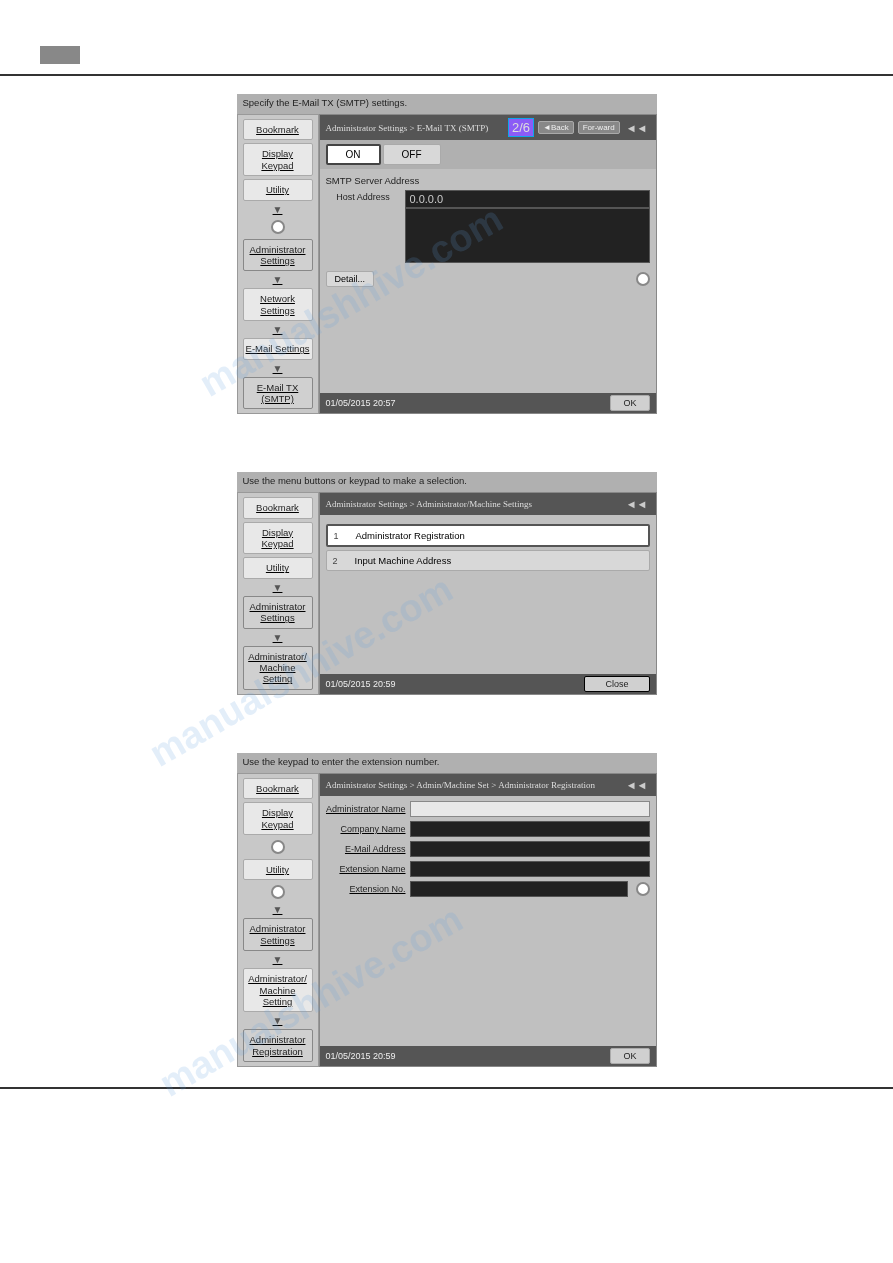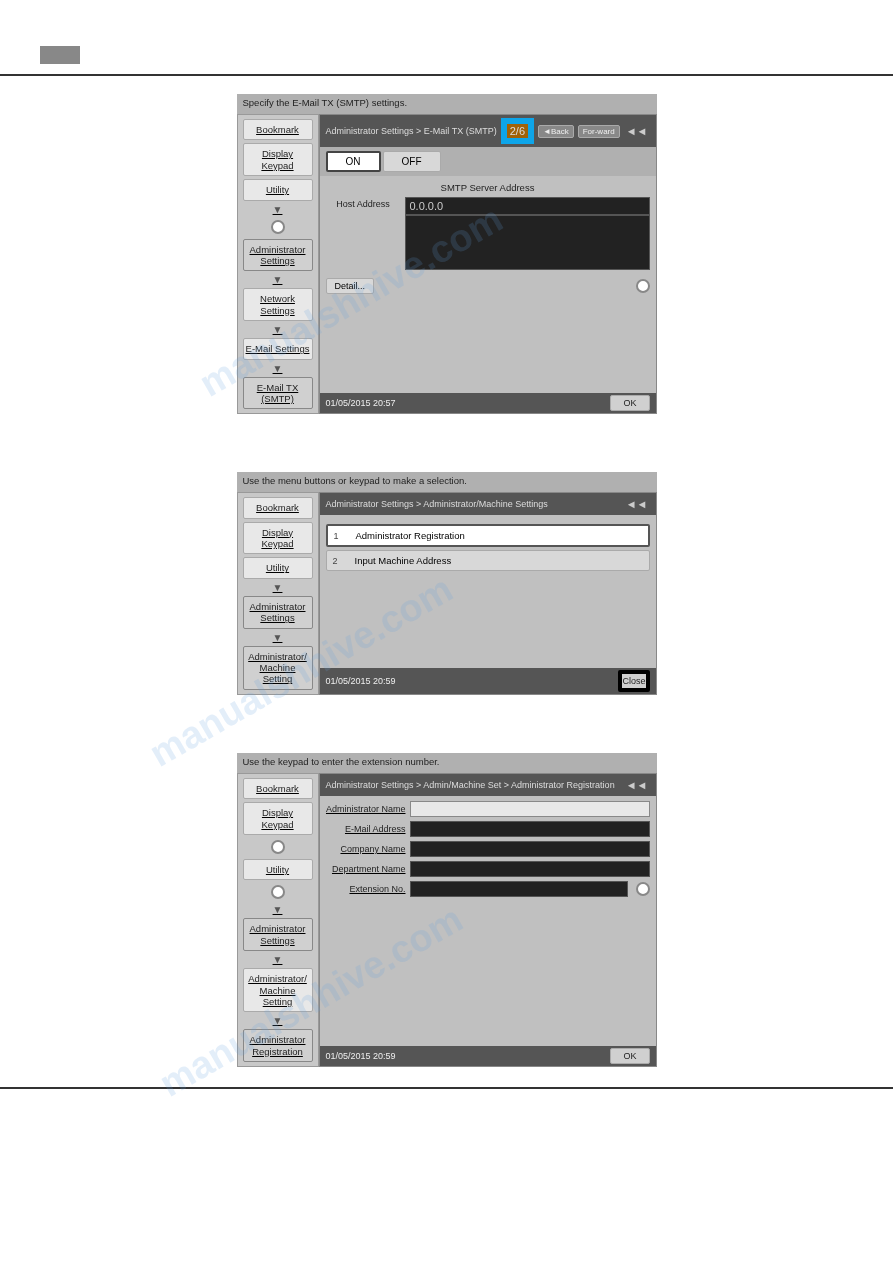--- a/index.html
+++ b/index.html
@@ -139,6 +139,7 @@
     .header-bar .breadcrumb {
       flex: 1;
       font-size: 9px;
+      font-family: Liberation Serif, serif;
     }
     .header-bar .page-num {
       font-size: 11px;

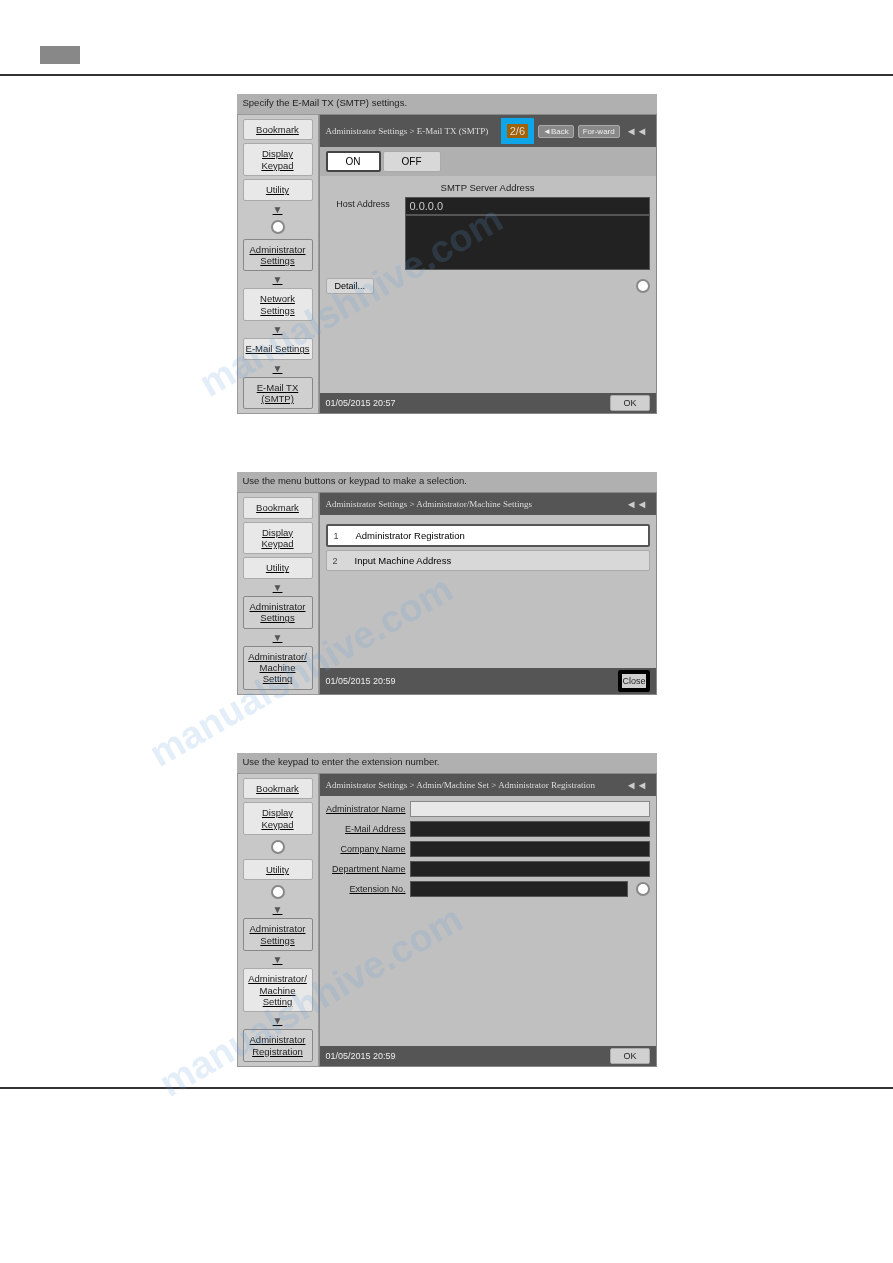--- a/index.html
+++ b/index.html
@@ -142,10 +142,10 @@
       font-family: Liberation Serif, serif;
     }
     .header-bar .page-num {
-      font-size: 11px;
-      background: #a16207;
+      font-size: 13px;
+      background: #8b5cf6;
       padding: 1px 3px;
-      border: 6px solid #0ea5e9;
+      border: 1px solid #0ea5e9;
     }
     .header-bar .nav-btn {
       background: #888;

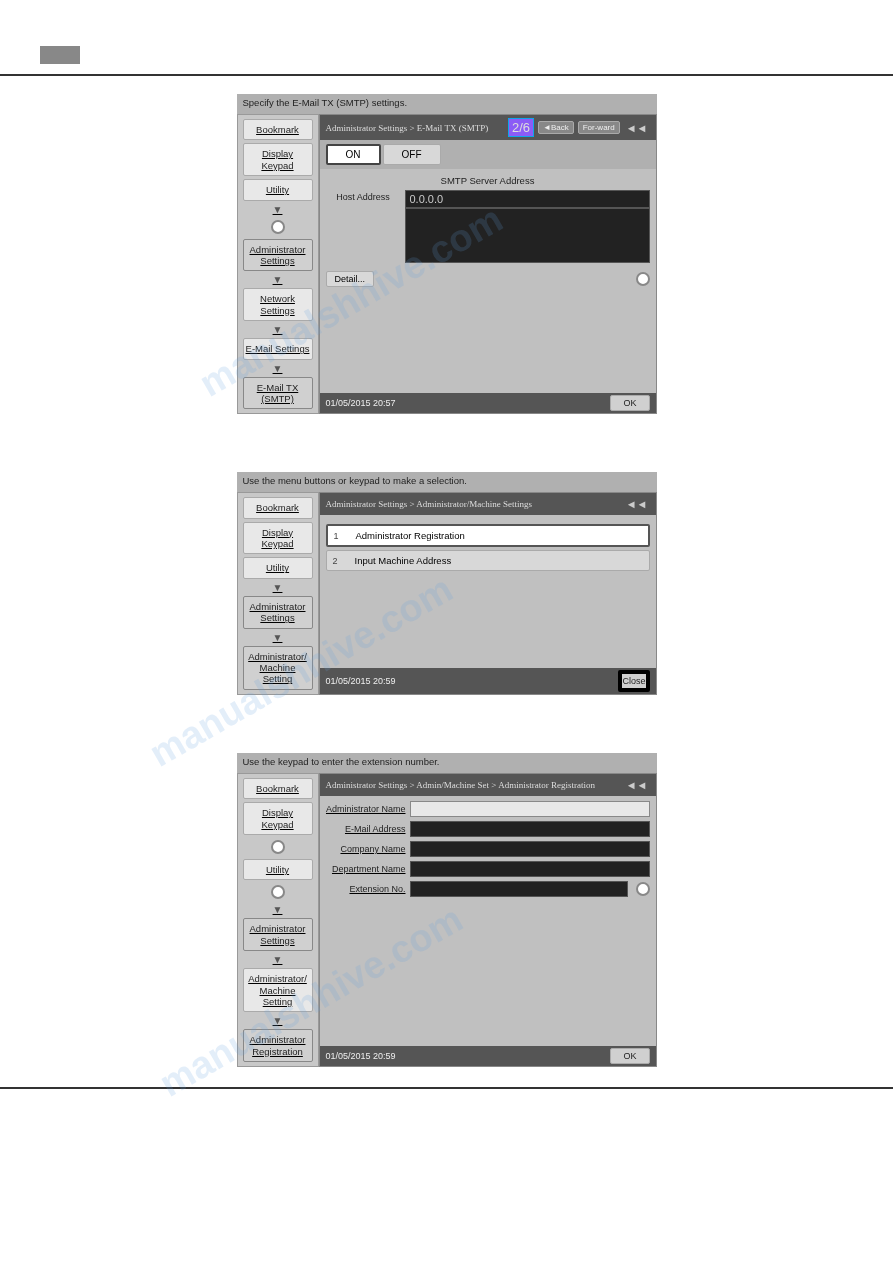--- a/index.html
+++ b/index.html
@@ -184,7 +184,7 @@
       flex: 1;
     }
     .form-section-title {
-      text-align: center;
+      text-align: left;
       font-size: 9.5px;
       color: #222;
       margin-bottom: 4px;

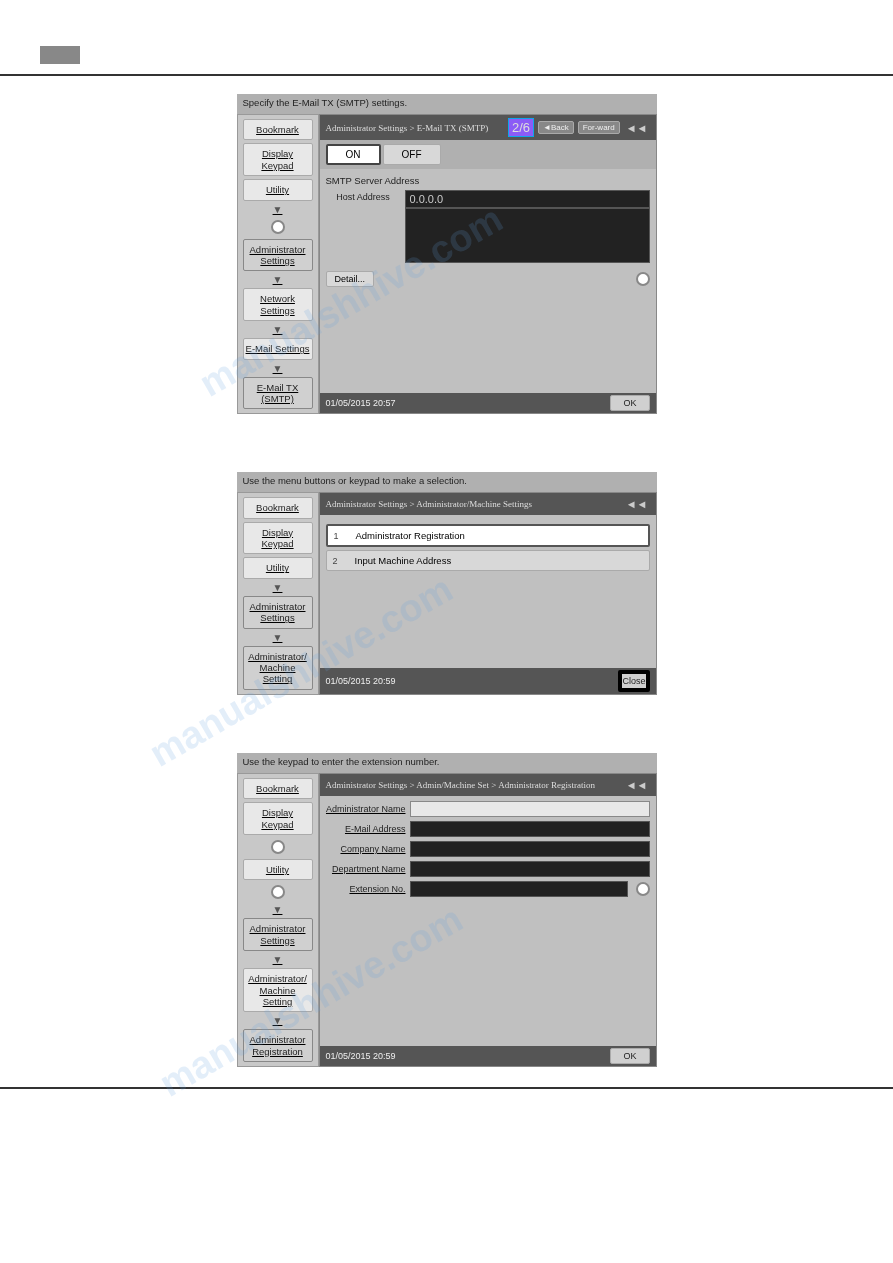--- a/index.html
+++ b/index.html
@@ -248,8 +248,8 @@
     .status-bar .close-btn {
       background: #d0d0d0;
       color: #222;
-      border: 4px solid #000000;
-      padding: 2px 0;
+      border: 1px solid #000000;
+      padding: 2px 20px;
       font-size: 9px;
       cursor: pointer;
       border-radius: 2px;

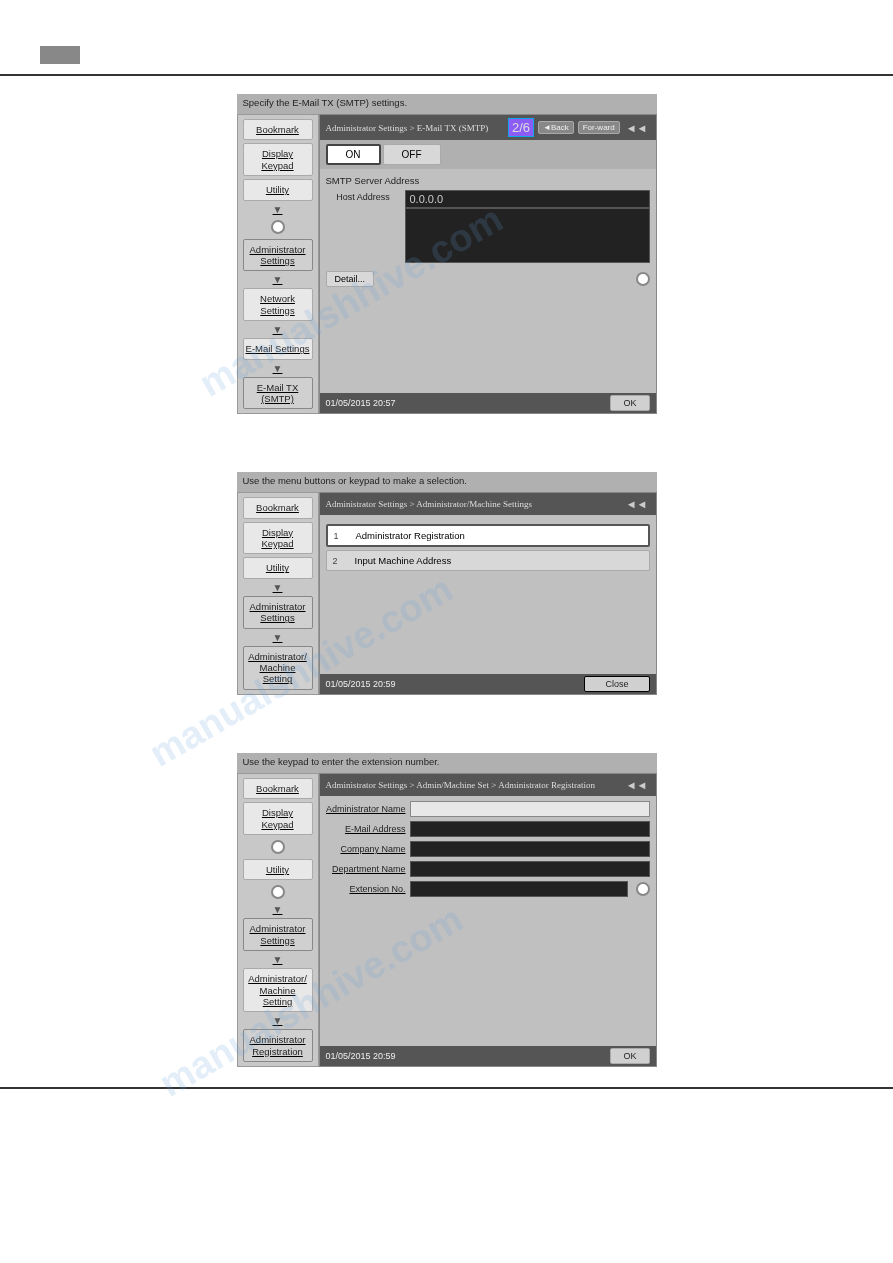--- a/index.html
+++ b/index.html
@@ -459,13 +459,13 @@
             </div>
 
             <div class="form-row">
+              <span class="form-label">Company Name</span>
+              <input class="form-input" style="flex: 1 1 0%; min-height: 14px;" type="text">
+            </div>
+
+            <div class="form-row">
               <span class="form-label">E-Mail Address</span>
               <input class="form-input" style="flex: 1 1 0%; min-height: 16px;" type="text">
-            </div>
-
-            <div class="form-row">
-              <span class="form-label">Company Name</span>
-              <input class="form-input" style="flex: 1 1 0%; min-height: 14px;" type="text">
             </div>
 
             <div class="form-row">

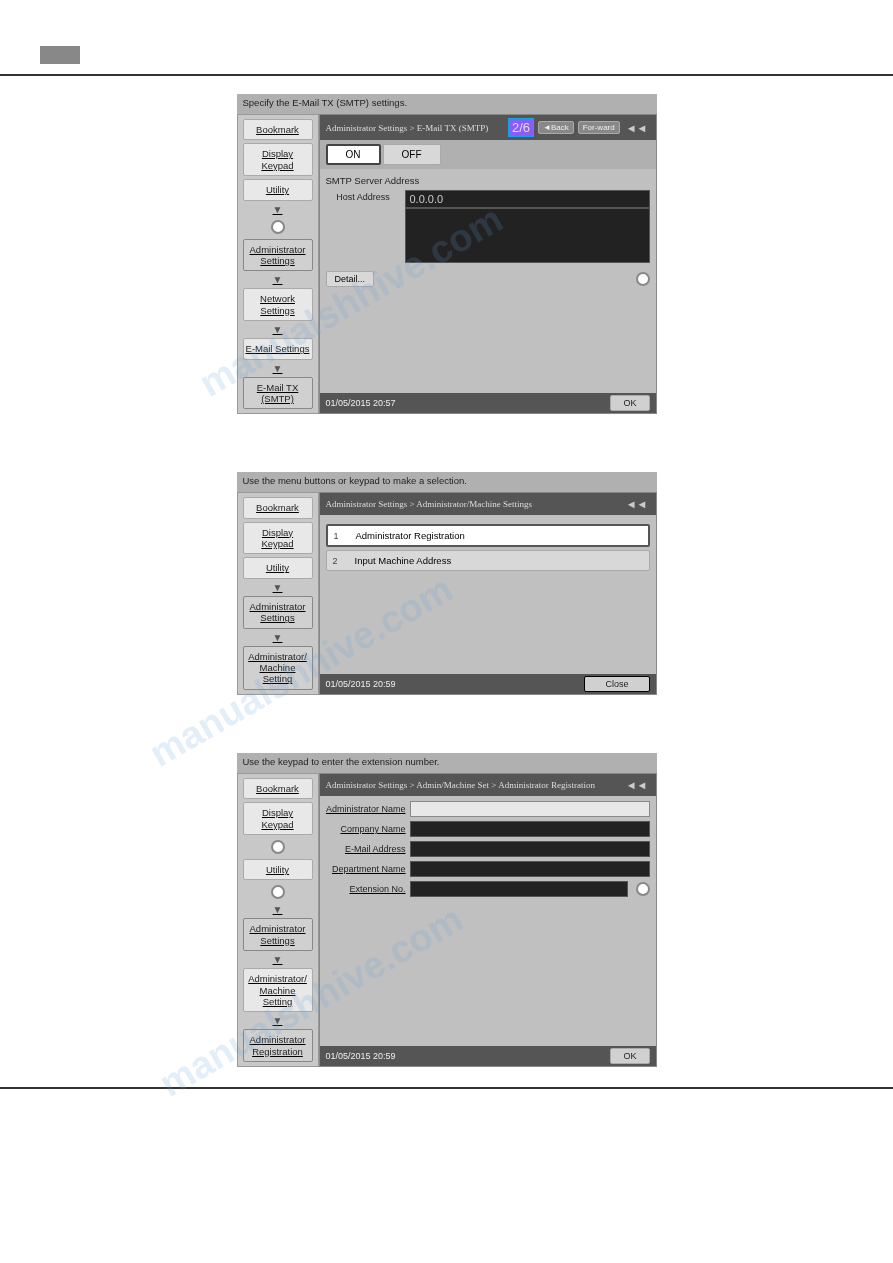--- a/index.html
+++ b/index.html
@@ -469,7 +469,7 @@
             </div>
 
             <div class="form-row">
-              <span class="form-label">Department Name</span>
+              <span class="form-label">Extension Name</span>
               <input class="form-input" style="flex: 1 1 0%; min-height: 14px;" type="text">
             </div>
 

